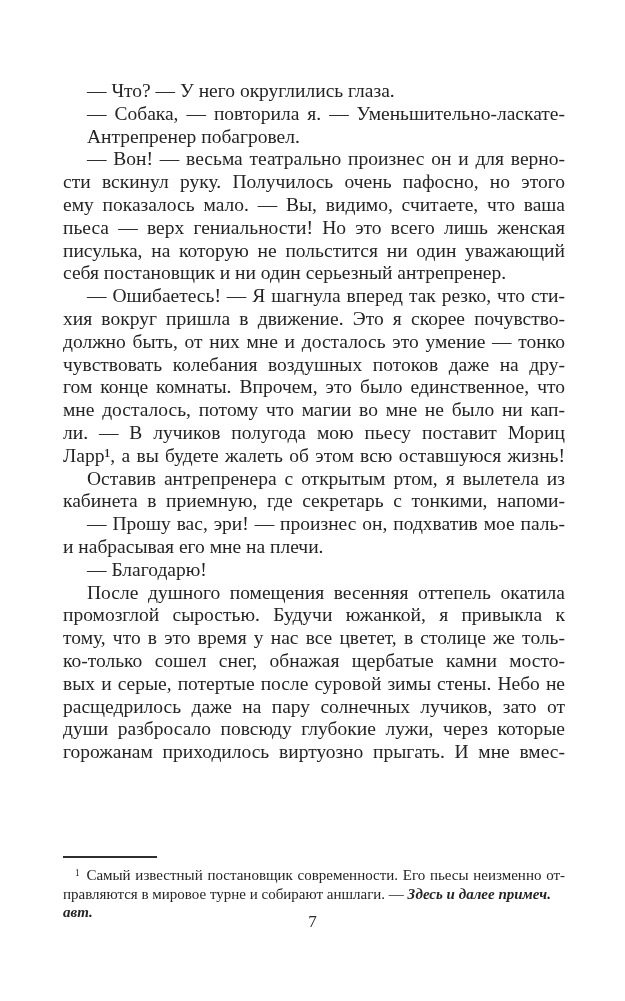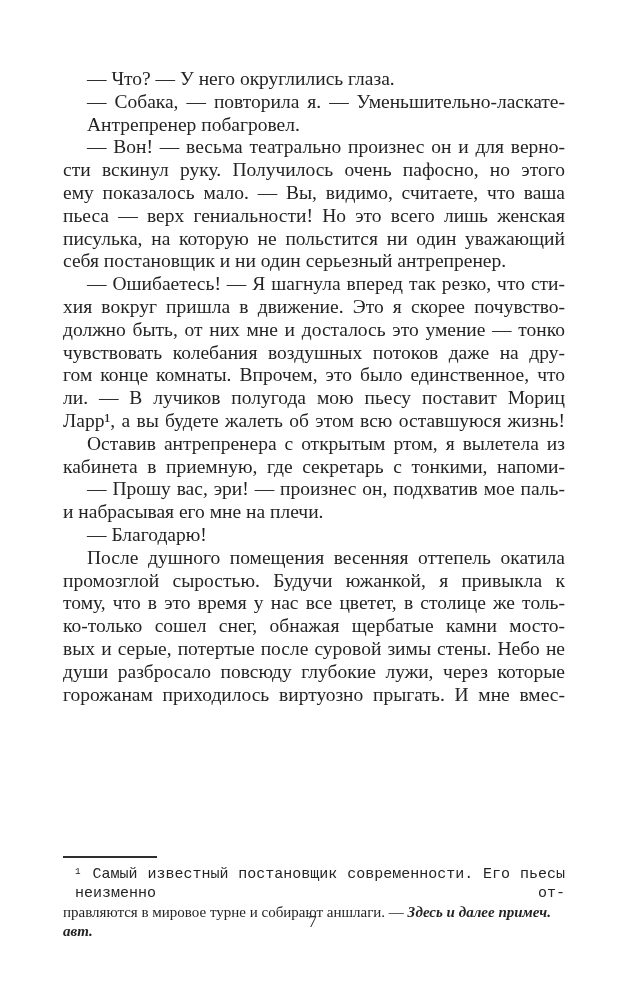--- a/index.html
+++ b/index.html
@@ -19,7 +19,7 @@
   .text-block {
     position: absolute;
     left: 63px;
-    top: 68px;
+    top: 80px;
     width: 502px;
     font-size: 19.5px;
     line-height: 22.8px;

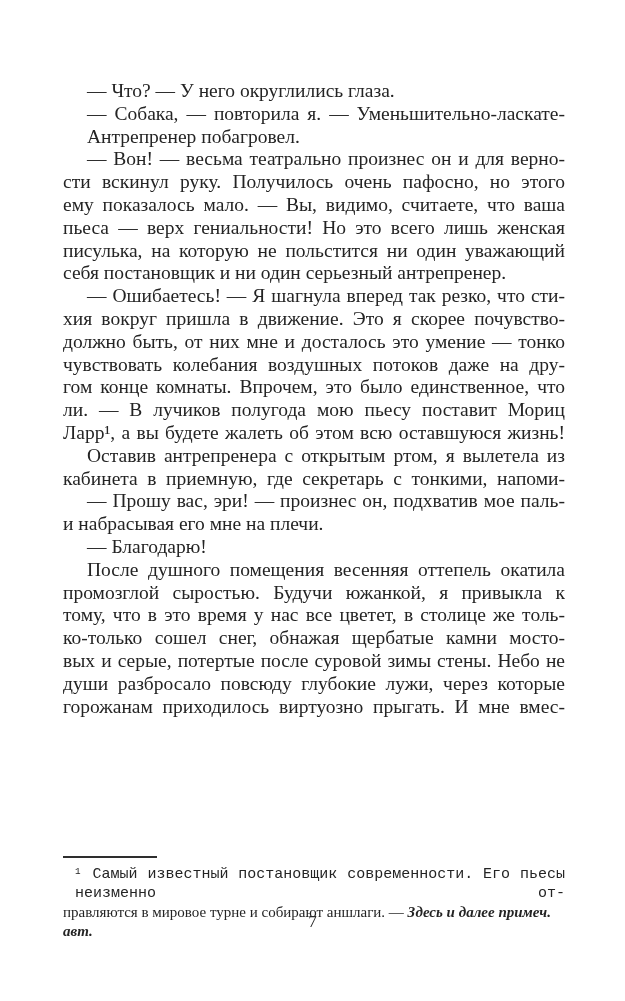--- a/index.html
+++ b/index.html
@@ -99,6 +99,7 @@
       <div class="line">должно быть, от них мне и досталось это умение — тонко</div>
       <div class="line">чувствовать колебания воздушных потоков даже на дру-</div>
       <div class="line">гом конце комнаты. Впрочем, это было единственное, что</div>
+      <div class="line">мне досталось, потому что магии во мне не было ни кап-</div>
       <div class="line">ли. — В лучиков полугода мою пьесу поставит Мориц</div>
       <div class="line">Ларр¹, а вы будете жалеть об этом всю оставшуюся жизнь!</div>
       <div class="line indent">Оставив антрепренера с открытым ртом, я вылетела из</div>

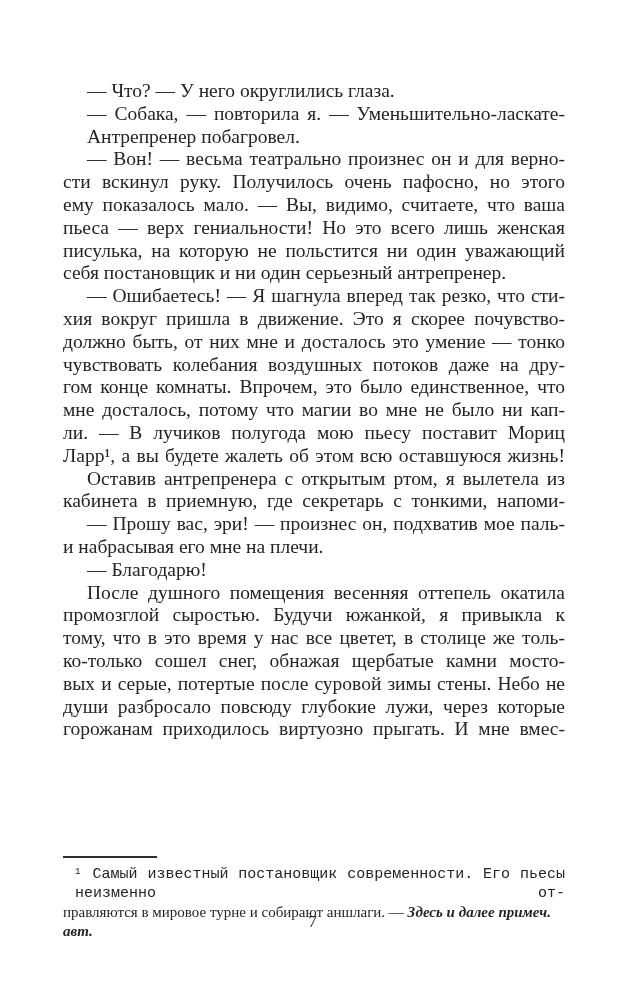--- a/index.html
+++ b/index.html
@@ -112,6 +112,7 @@
       <div class="line">тому, что в это время у нас все цветет, в столице же толь-</div>
       <div class="line">ко-только сошел снег, обнажая щербатые камни мосто-</div>
       <div class="line">вых и серые, потертые после суровой зимы стены. Небо не</div>
+      <div class="line">расщедрилось даже на пару солнечных лучиков, зато от</div>
       <div class="line">души разбросало повсюду глубокие лужи, через которые</div>
       <div class="line">горожанам приходилось виртуозно прыгать. И мне вмес-</div>
     </div>

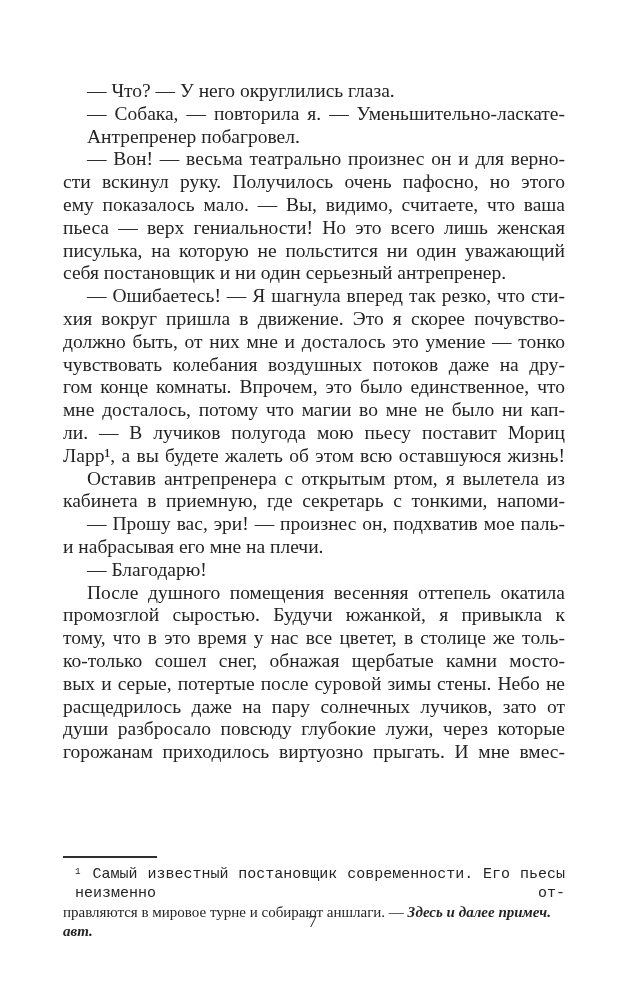--- a/index.html
+++ b/index.html
@@ -55,7 +55,6 @@
   .fn-line.just {
     text-align: justify;
     text-align-last: justify;
-    font-family: Liberation Mono, monospace;
   }
   .fn-line.indent-sm {
     padding-left: 12px;

